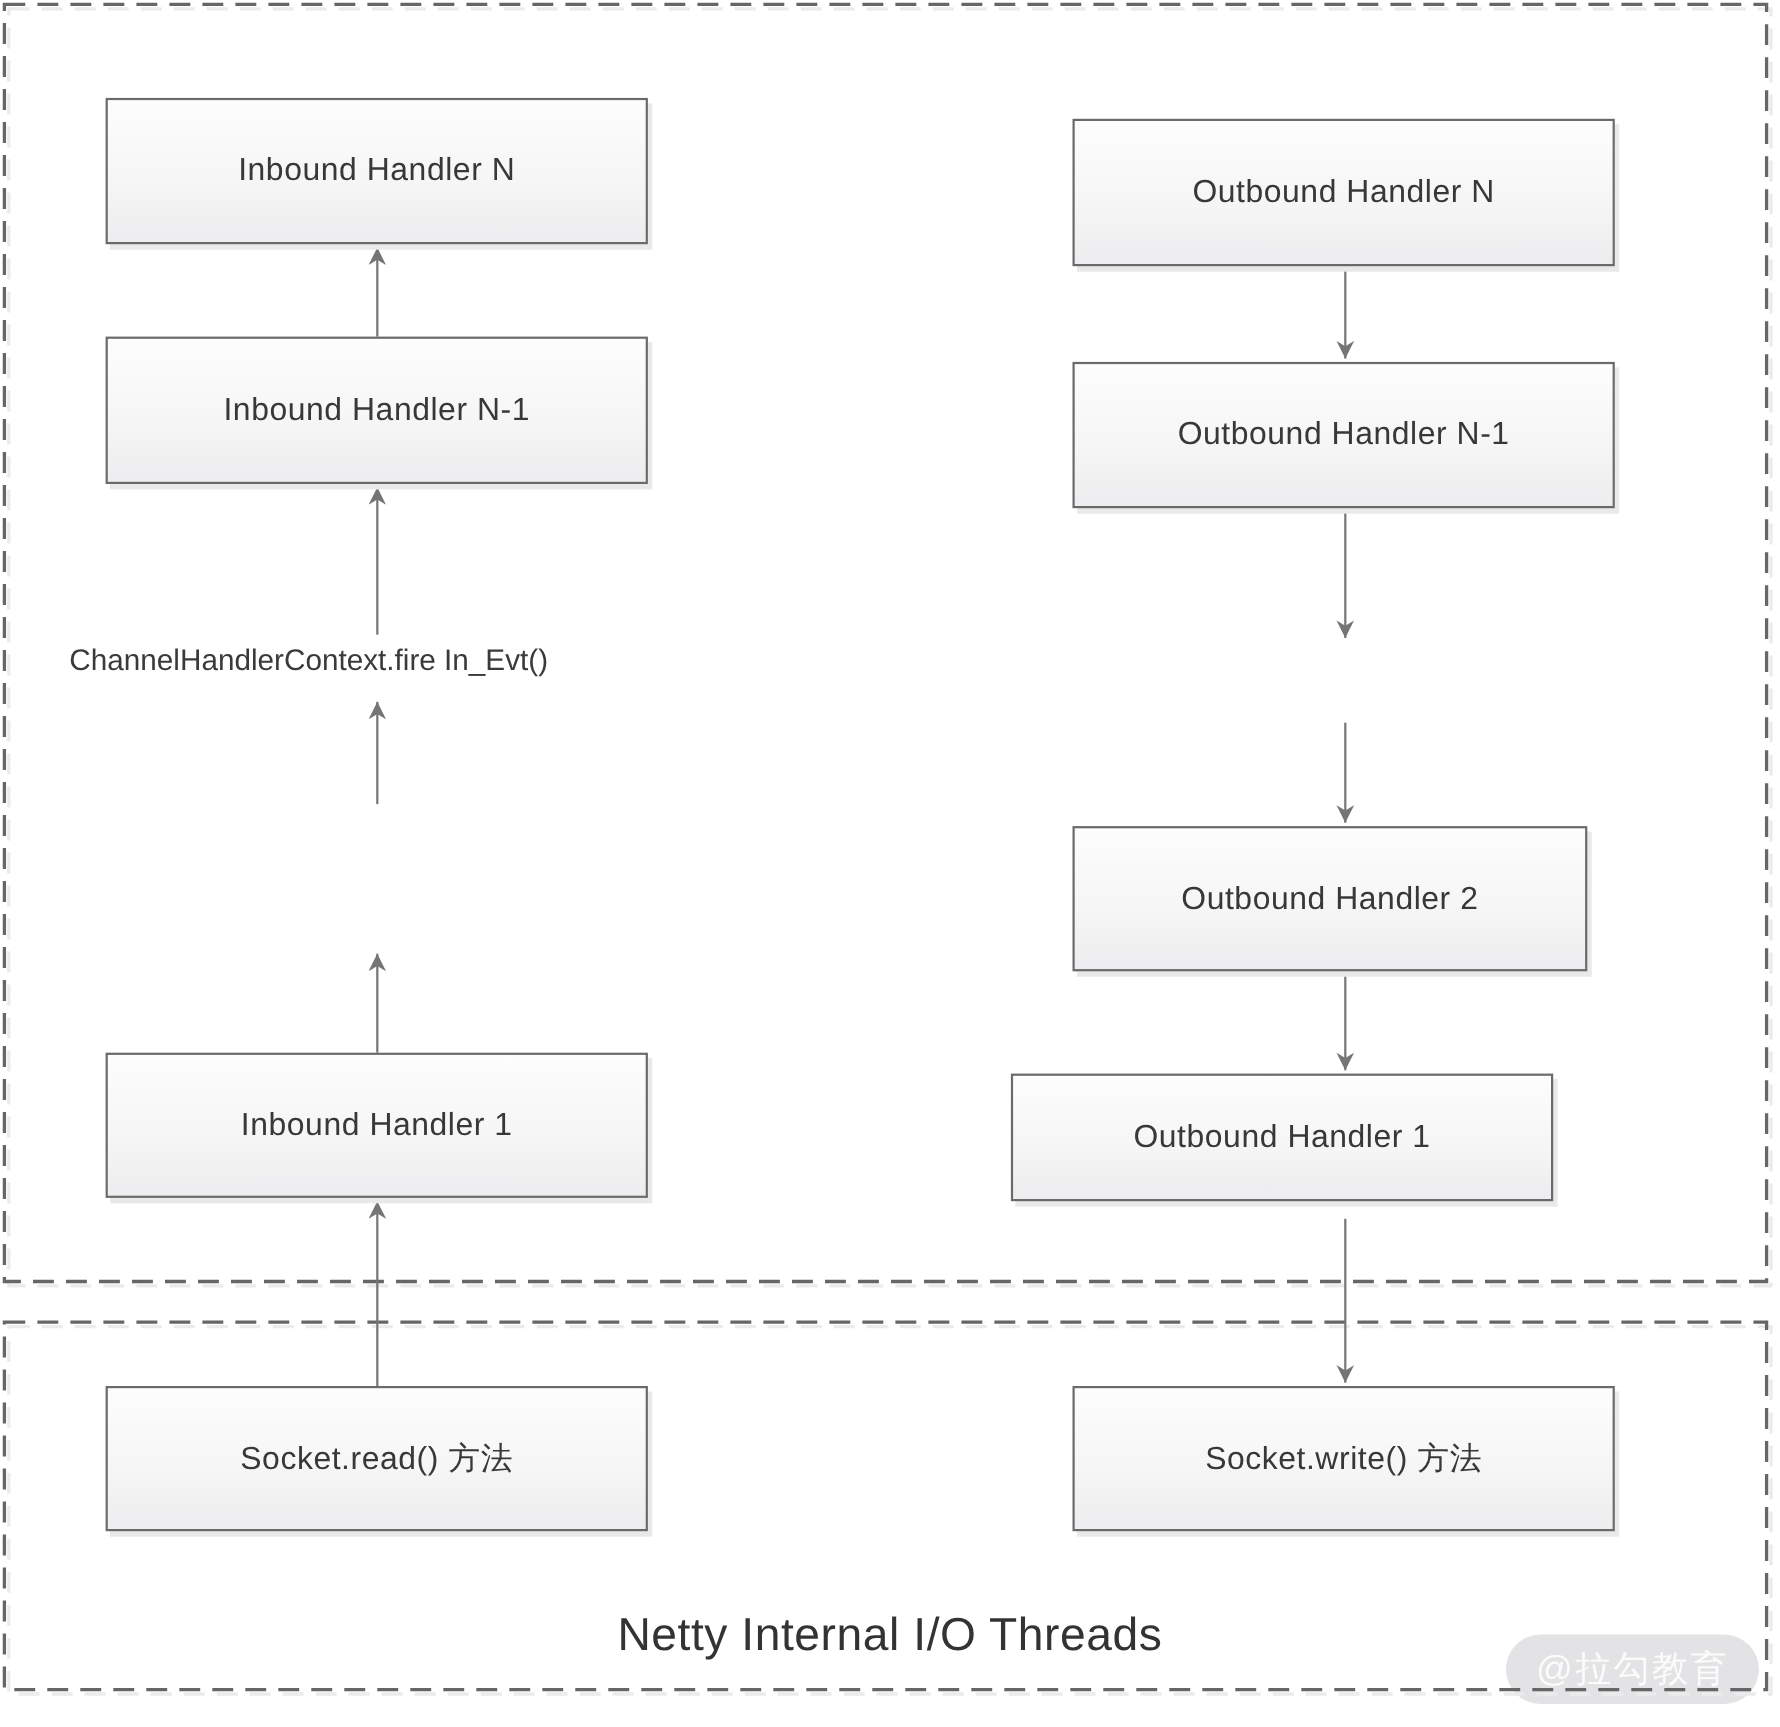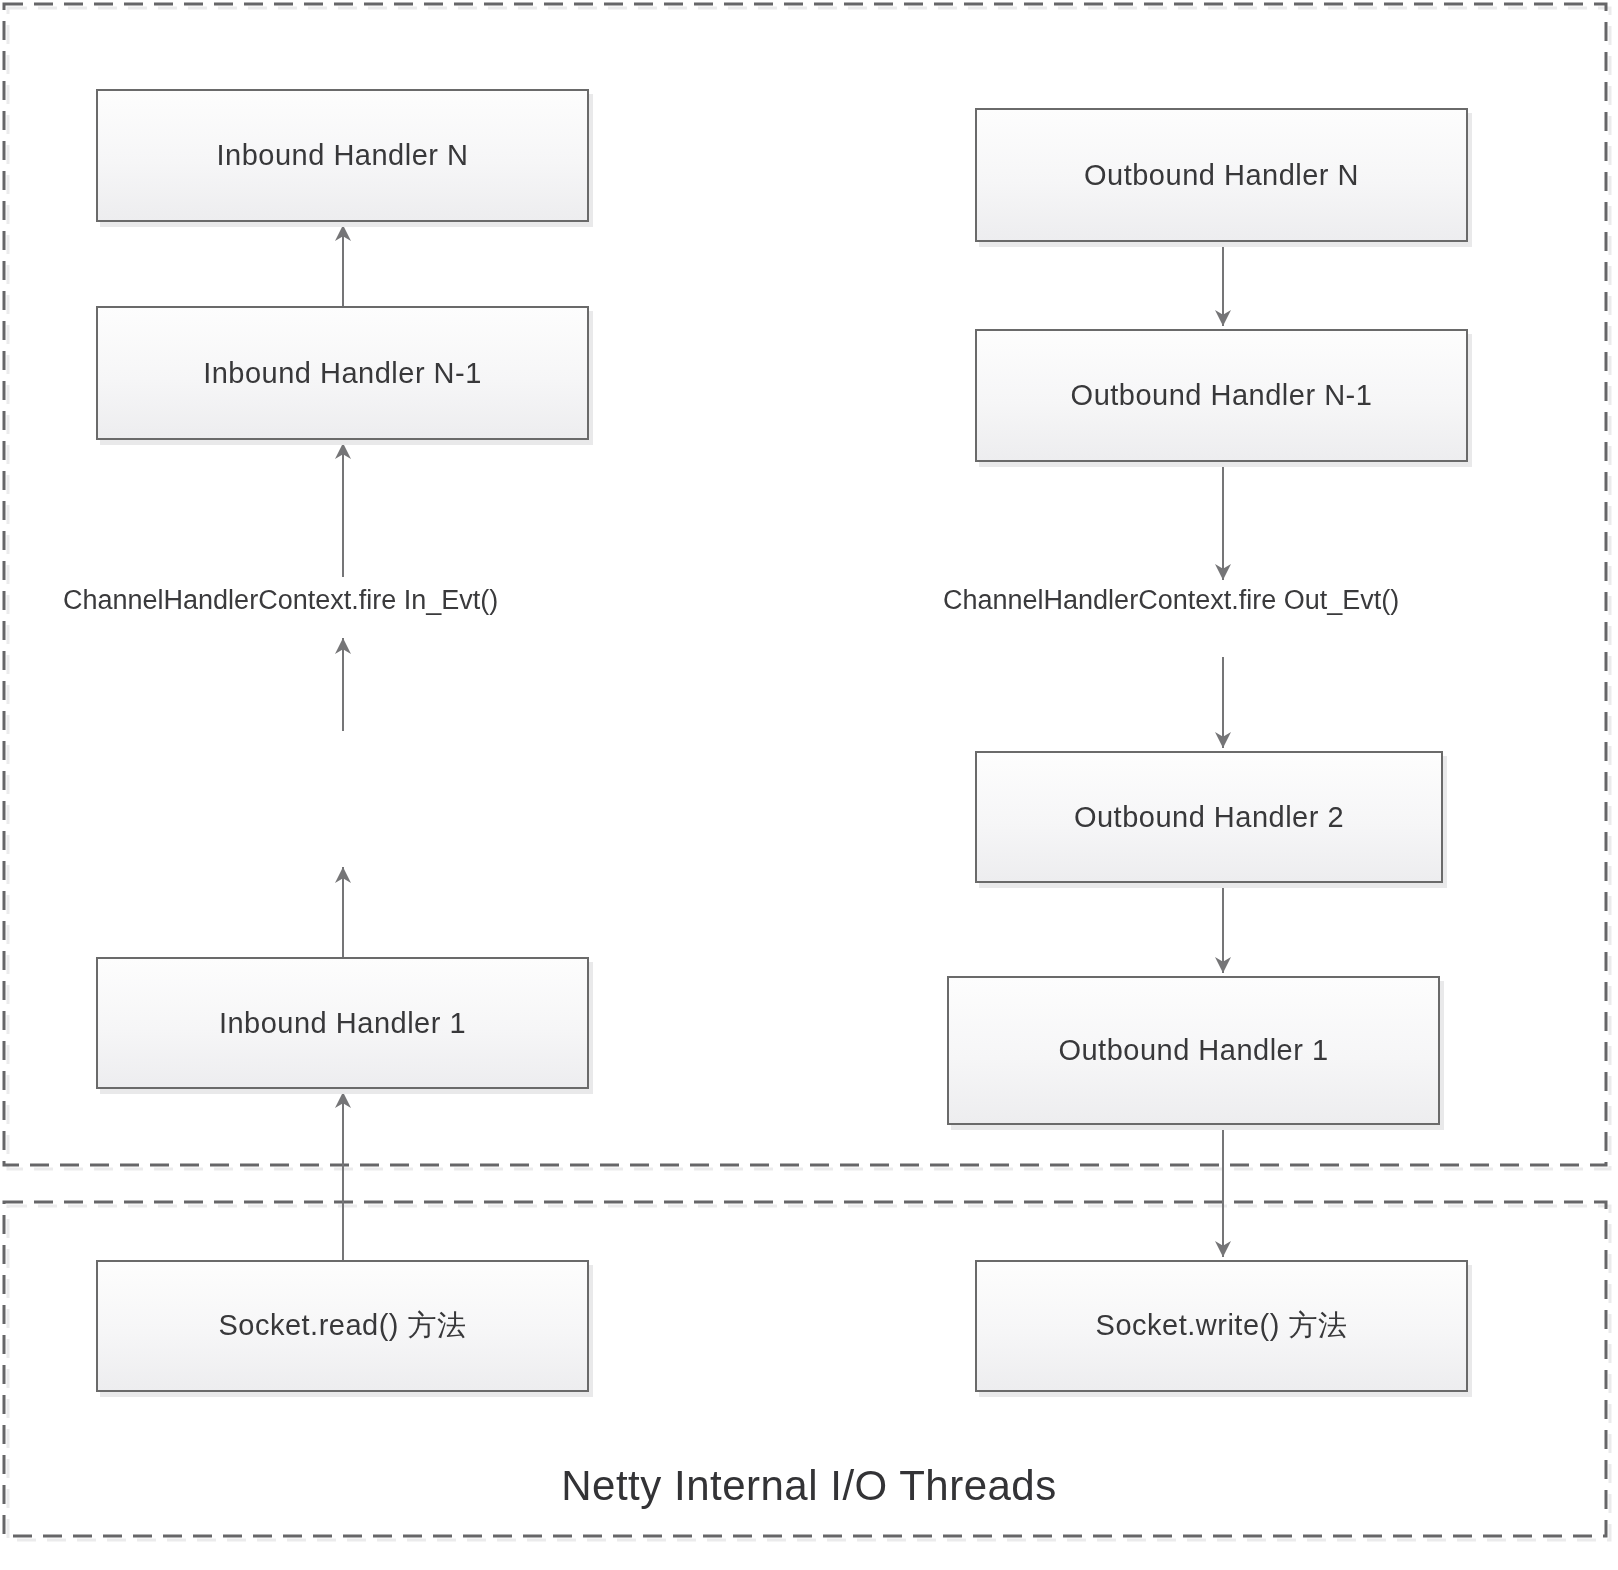--- a/index.html
+++ b/index.html
@@ -126,7 +126,6 @@
   <div class="box" style="left:975px;top:329px;width:493px;height:133px">
     <span>Outbound Handler N-1</span>
   </div>
-  <div class="fire-label" style="left:943px;top:576px;width:560px">ChannelHandlerContext.fire Out_Evt()</div>
   <div class="box" style="left:975px;top:751px;width:468px;height:132px">
     <span>Outbound Handler 2</span>
   </div>

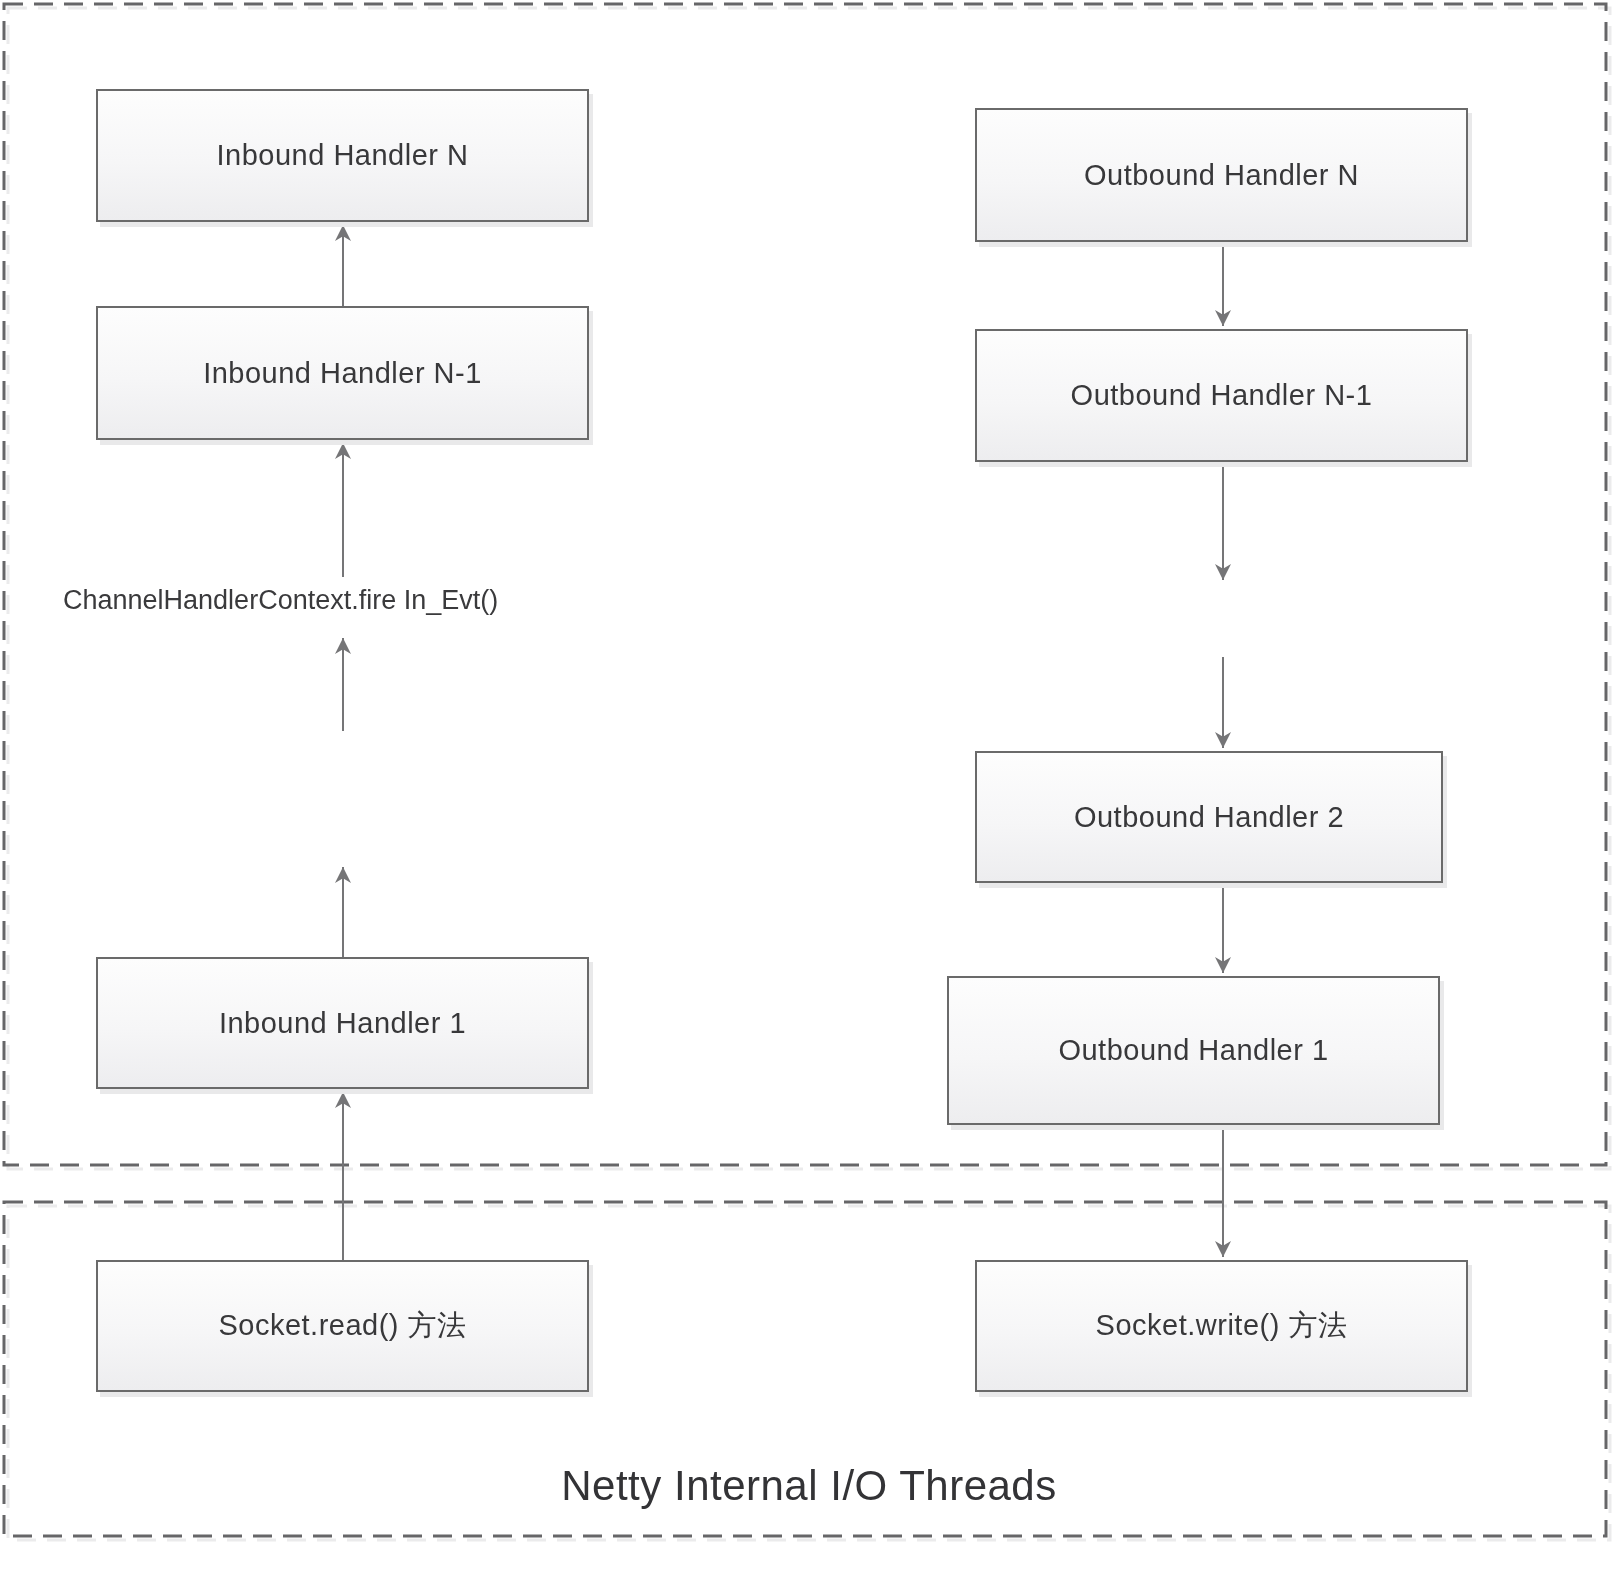--- a/index.html
+++ b/index.html
@@ -129,7 +129,7 @@
   <div class="box" style="left:975px;top:751px;width:468px;height:132px">
     <span>Outbound Handler 2</span>
   </div>
-  <div class="box" style="left:947px;top:976px;width:493px;height:149px">
+  <div class="box" style="left:919px;top:976px;width:493px;height:116px">
     <span>Outbound Handler 1</span>
   </div>
   <div class="box" style="left:975px;top:1260px;width:493px;height:132px">

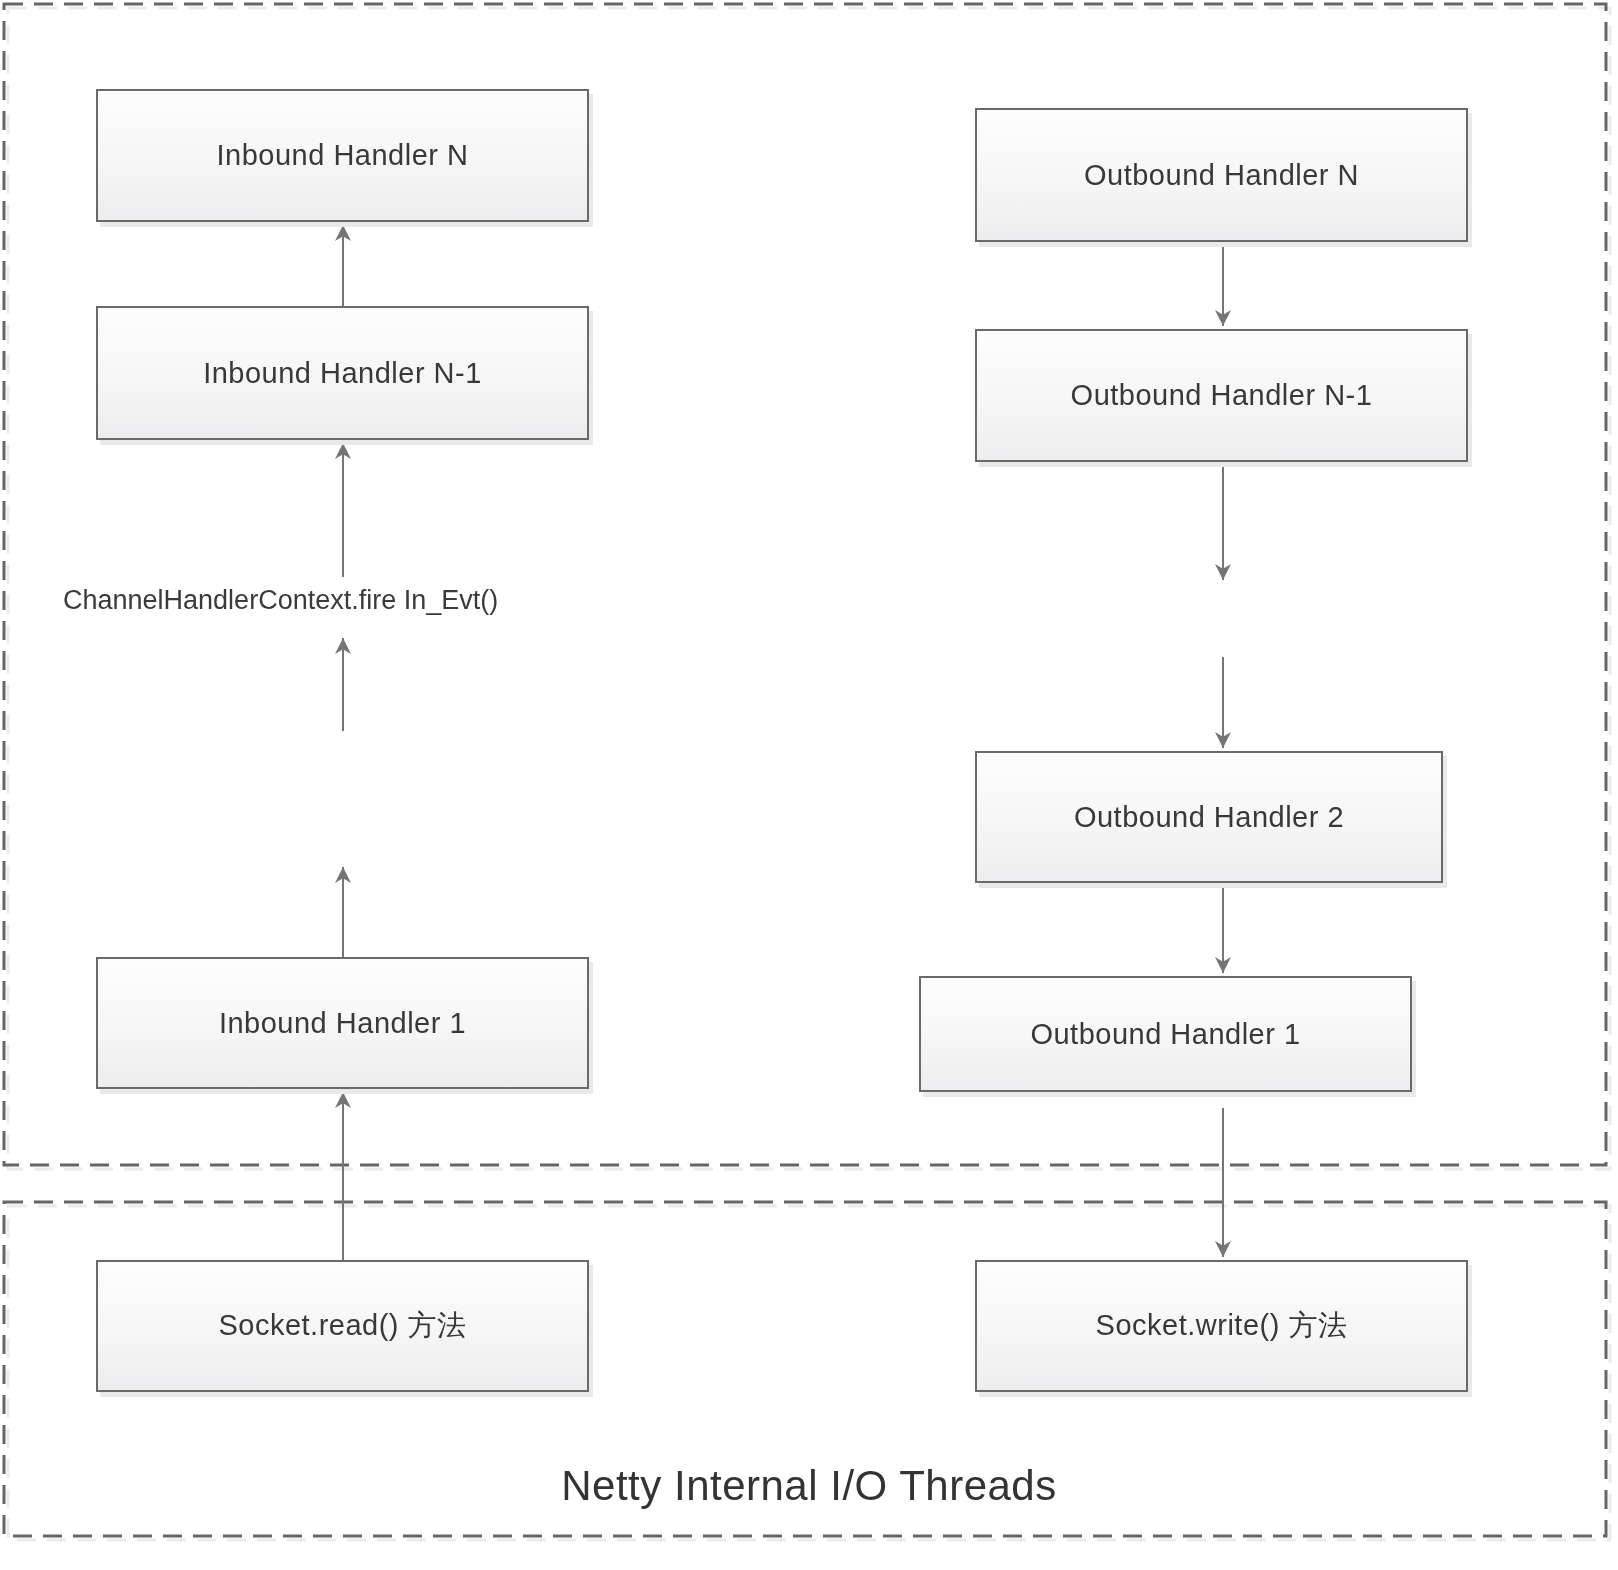--- a/index.html
+++ b/index.html
@@ -79,6 +79,9 @@
 
 <div id="canvas">
 
+  <div class="watermark">
+    <span>@拉勾教育</span>
+  </div>
 
   <svg id="connector-layer" width="1618" height="1570" viewBox="0 0 1618 1570">
     <defs>

